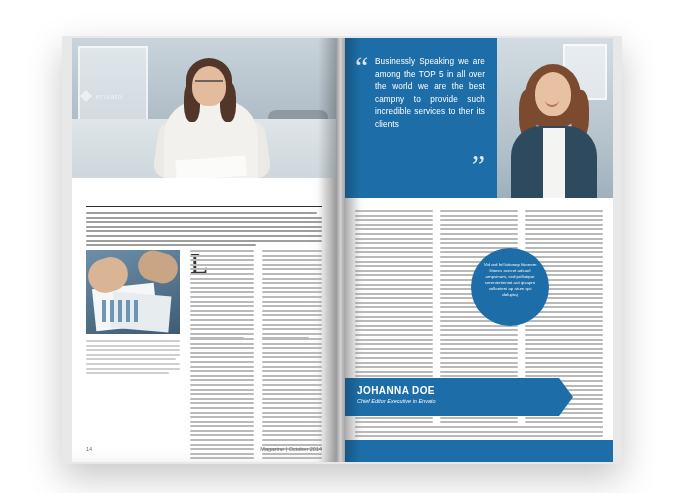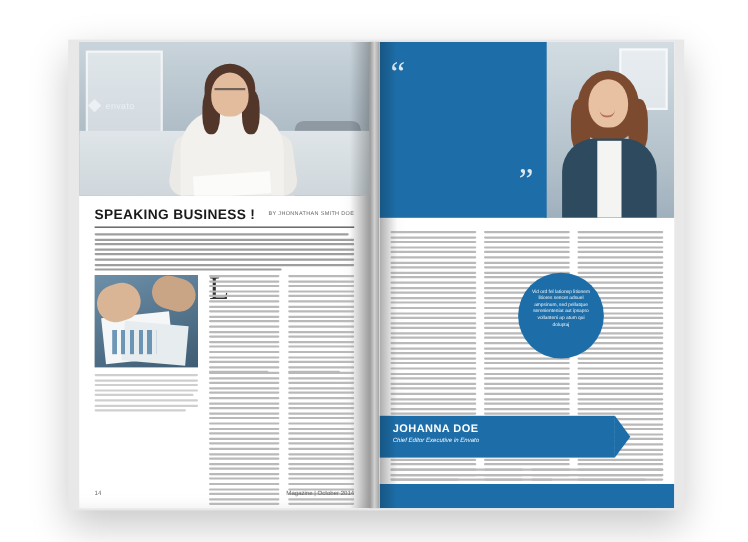--- a/index.html
+++ b/index.html
@@ -595,6 +595,7 @@
 
     <div class="quote-block">
       <span class="quote-mark-open">“</span>
+      <div class="quote-text">Businessly Speaking we are among the TOP 5 in all over the world we are the best campny to provide such incredible services to ther its clients</div>
       <span class="quote-mark-close">”</span>
     </div>
 

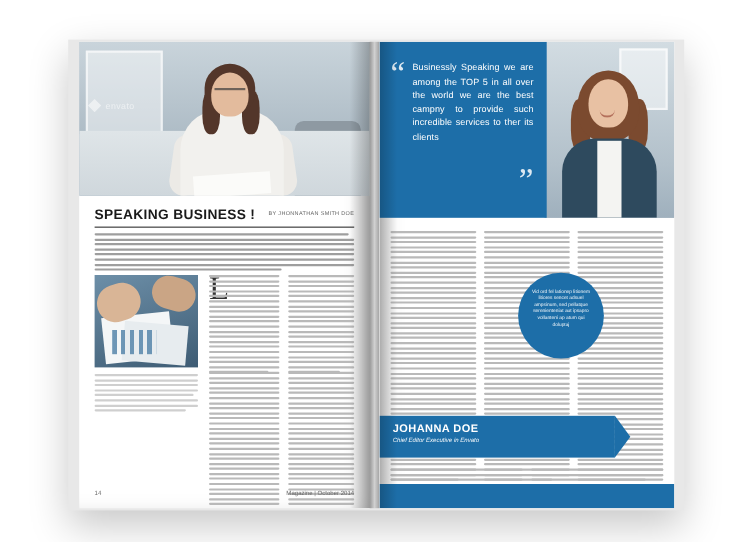--- a/index.html
+++ b/index.html
@@ -429,10 +429,6 @@
       </div>
     </div>
 
-    <div class="lp-head">
-      <h1 class="lp-title">SPEAKING BUSINESS !</h1>
-      <div class="lp-byline">BY JHONNATHAN SMITH DOE</div>
-    </div>
     <div class="lp-rule"></div>
 
     <div class="lines dark lp-intro">

